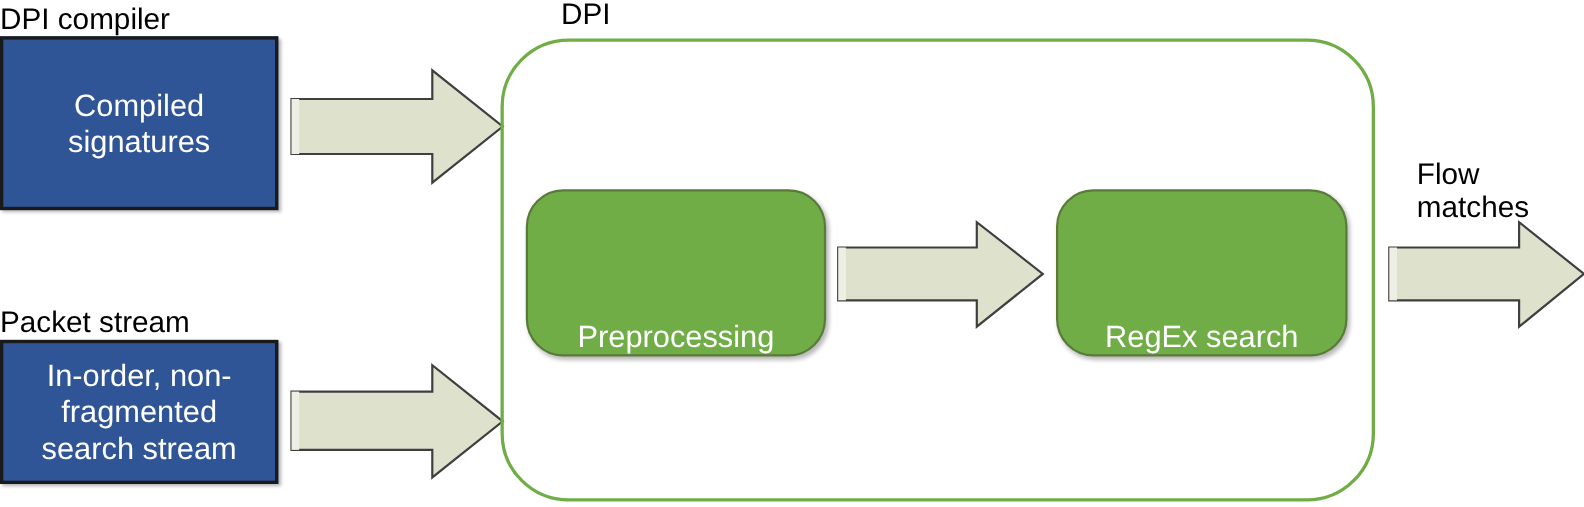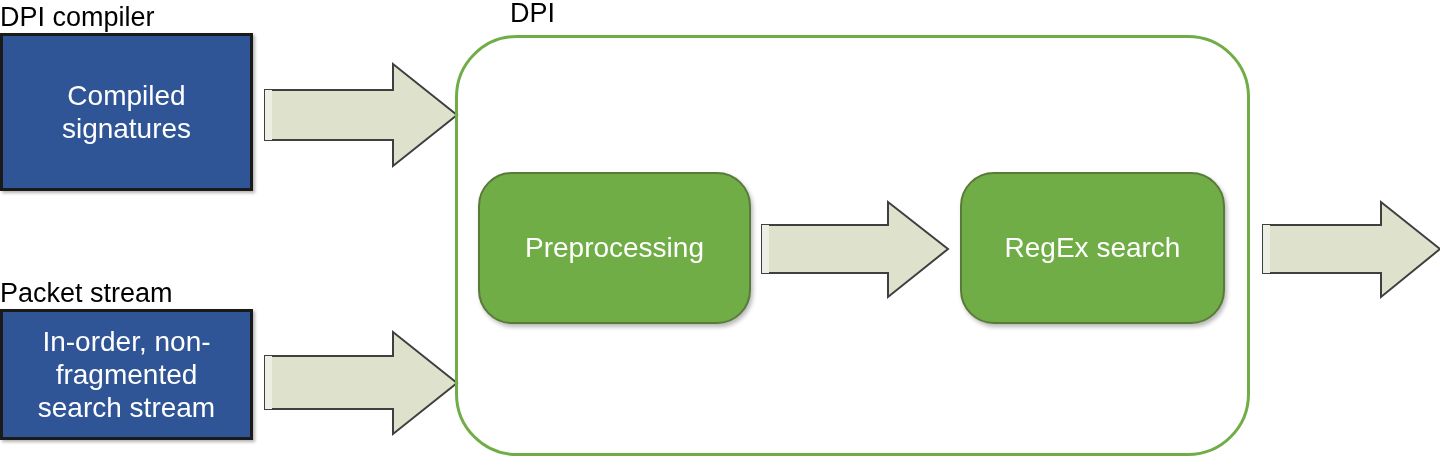--- a/index.html
+++ b/index.html
@@ -132,6 +132,8 @@
     <span>RegEx search</span>
   </div>
 
+  <div class="label" style="left:1288px; top:143px; width:130px;">Flow
+matches</div>
 
   <div class="arrow" style="left:1263px; top:200px;">
     <svg width="180" height="100" viewBox="0 0 180 100">

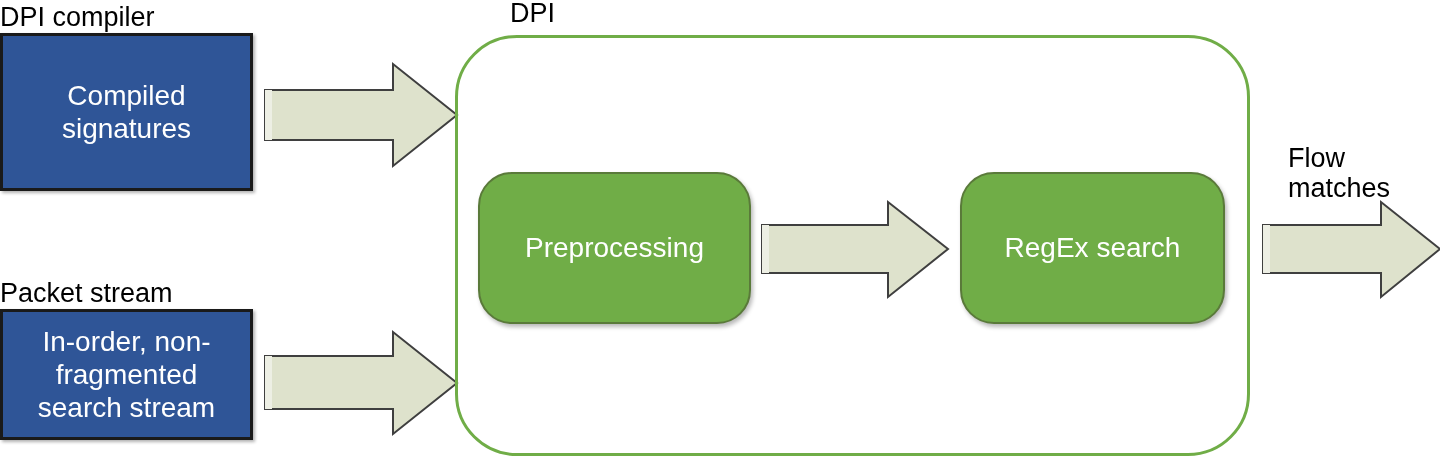--- a/index.html
+++ b/index.html
@@ -65,7 +65,7 @@
     border-radius: 34px;
     box-sizing: border-box;
     display: flex;
-    align-items: center;
+    align-items: flex-end;
     justify-content: center;
     color: #ffffff;
     font-size: 28px;

